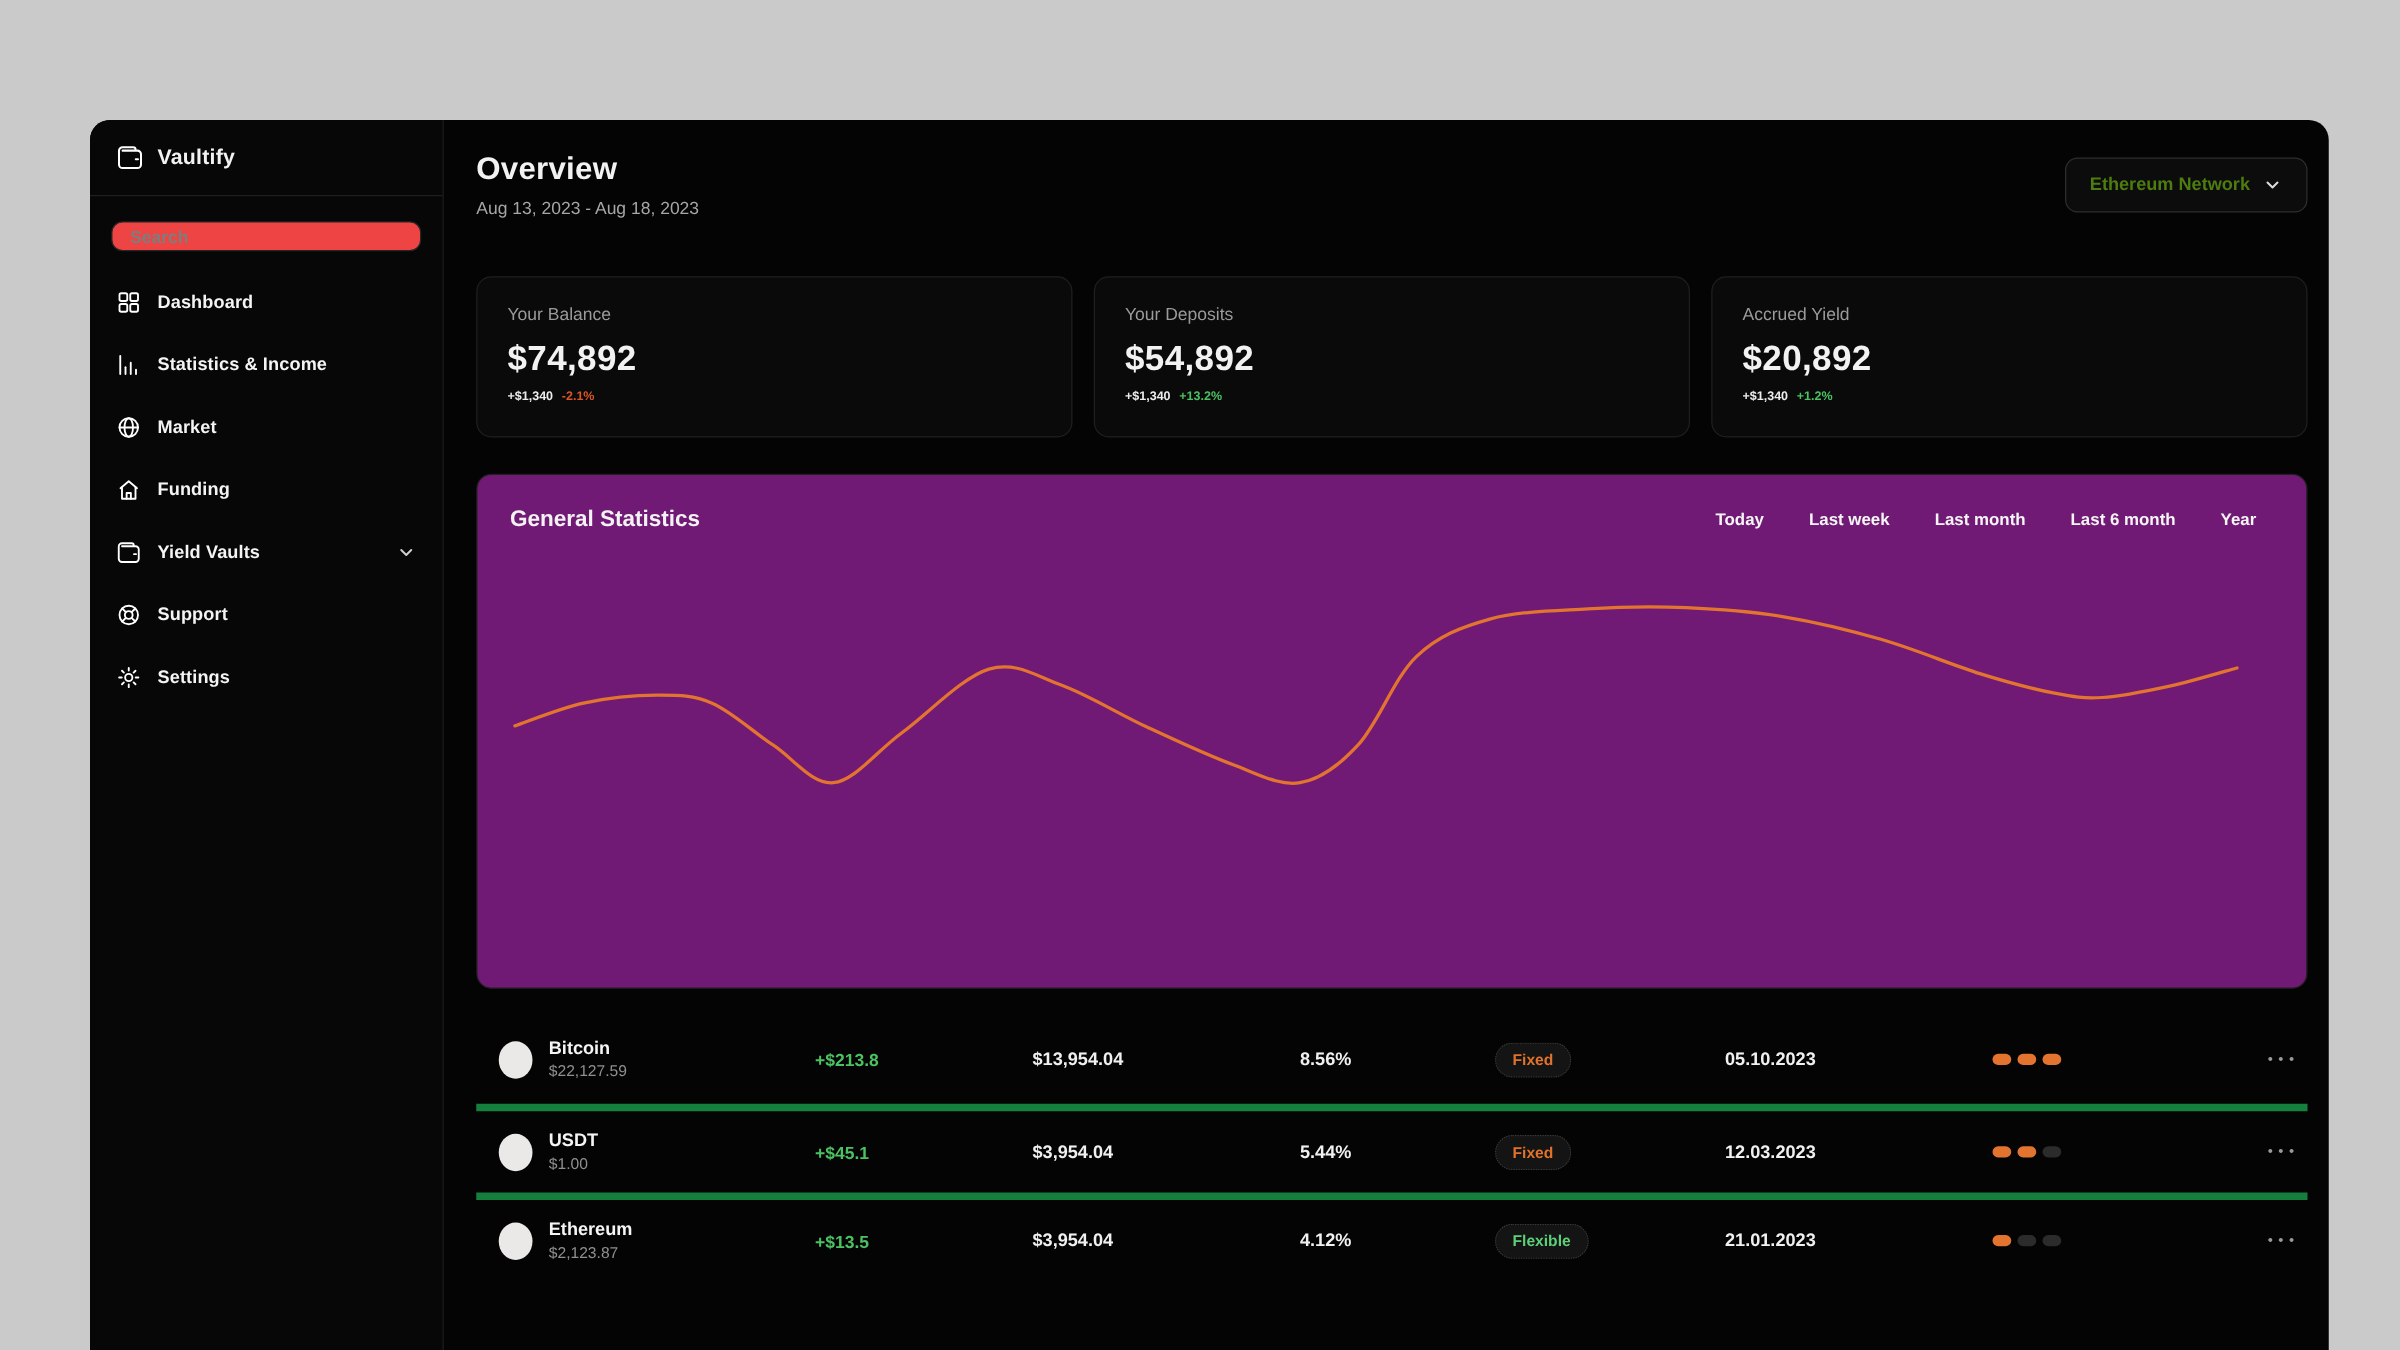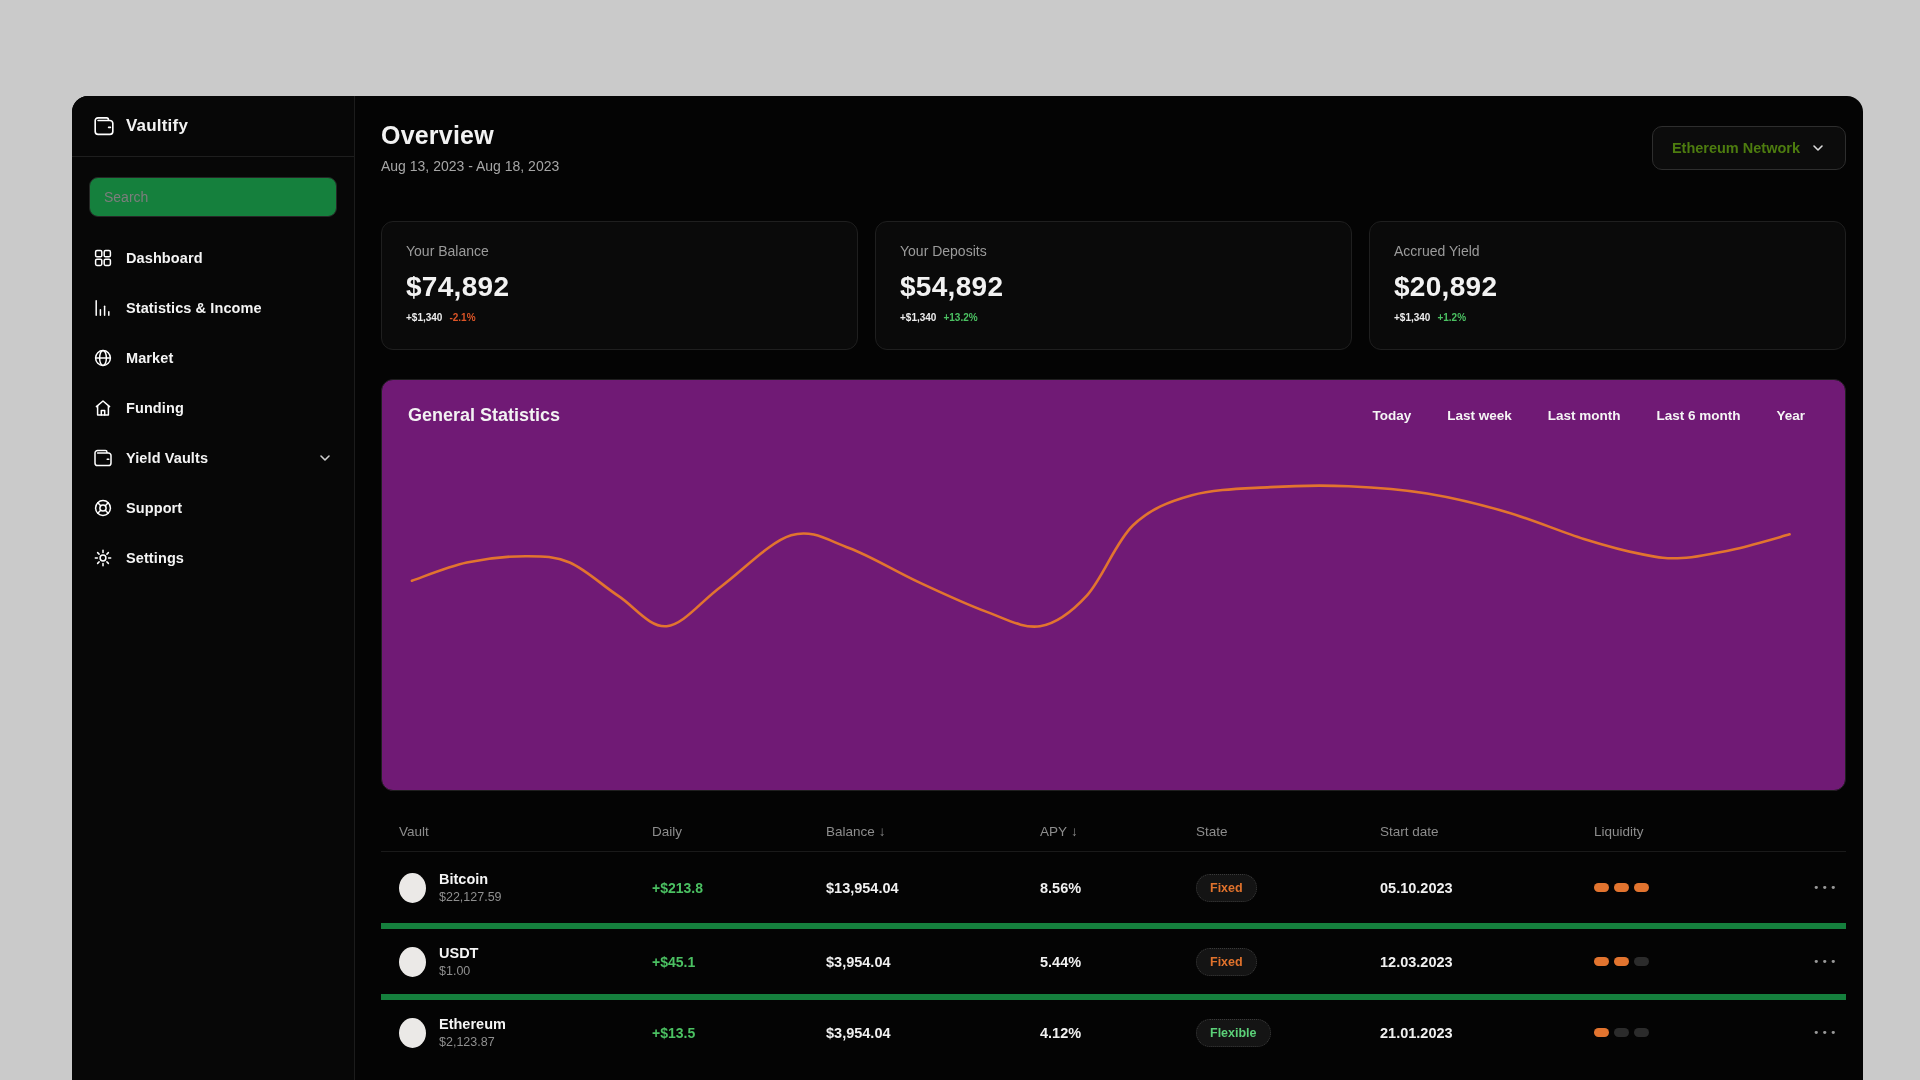--- a/index.html
+++ b/index.html
@@ -27,10 +27,11 @@
   .logo-icon svg { width:22px; height:22px; }
   .logo-text { font-size:17px; font-weight:bold; letter-spacing:.2px; }
   .search {
-    margin:20px 17px 6px 17px; height:40px; background:#15803d;
+    margin:20px 17px 6px 17px; height:24px; background:#ef4444;
     border:1px solid #262626; border-radius:9px; color:#e8e8e8;
     font-size:14px; padding:0 14px; outline:none;
     font-family:"Liberation Sans","DejaVu Sans",sans-serif;
+    font-weight:bold;
   }
   .search::placeholder { color:#7d7d7d; }
   .nav { margin-top:10px; display:flex; flex-direction:column; }

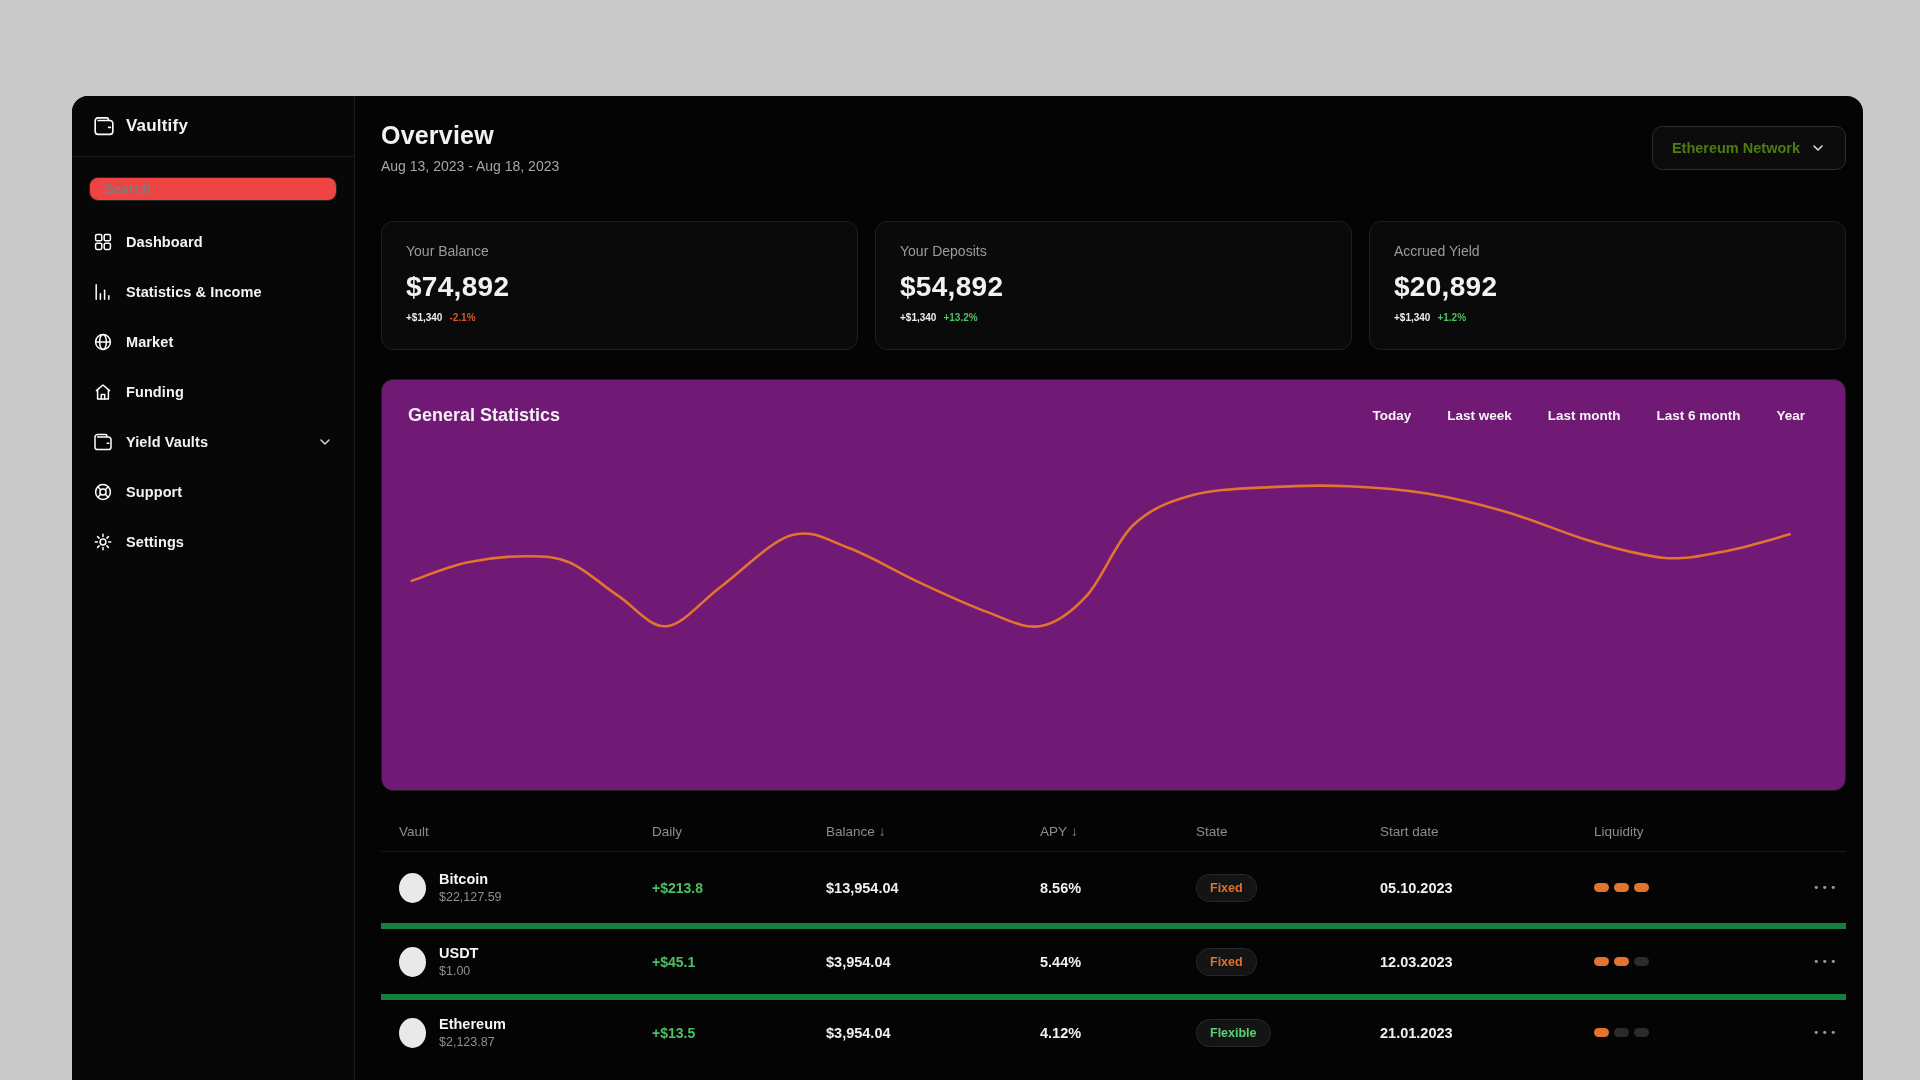--- a/index.html
+++ b/index.html
@@ -272,16 +272,6 @@
     </section>
 
     <section class="table">
-      <div class="trow thead" id="thead">
-          <div class="th">Vault</div>
-          <div class="th">Daily</div>
-          <div class="th">Balance<span class="sort-arrow">↓</span></div>
-          <div class="th">APY<span class="sort-arrow">↓</span></div>
-          <div class="th">State</div>
-          <div class="th">Start date</div>
-          <div class="th">Liquidity</div>
-          <div class="th"></div>
-        </div>
       <div id="tbody">
           <div class="trow tr">
             <div class="vault-cell">

